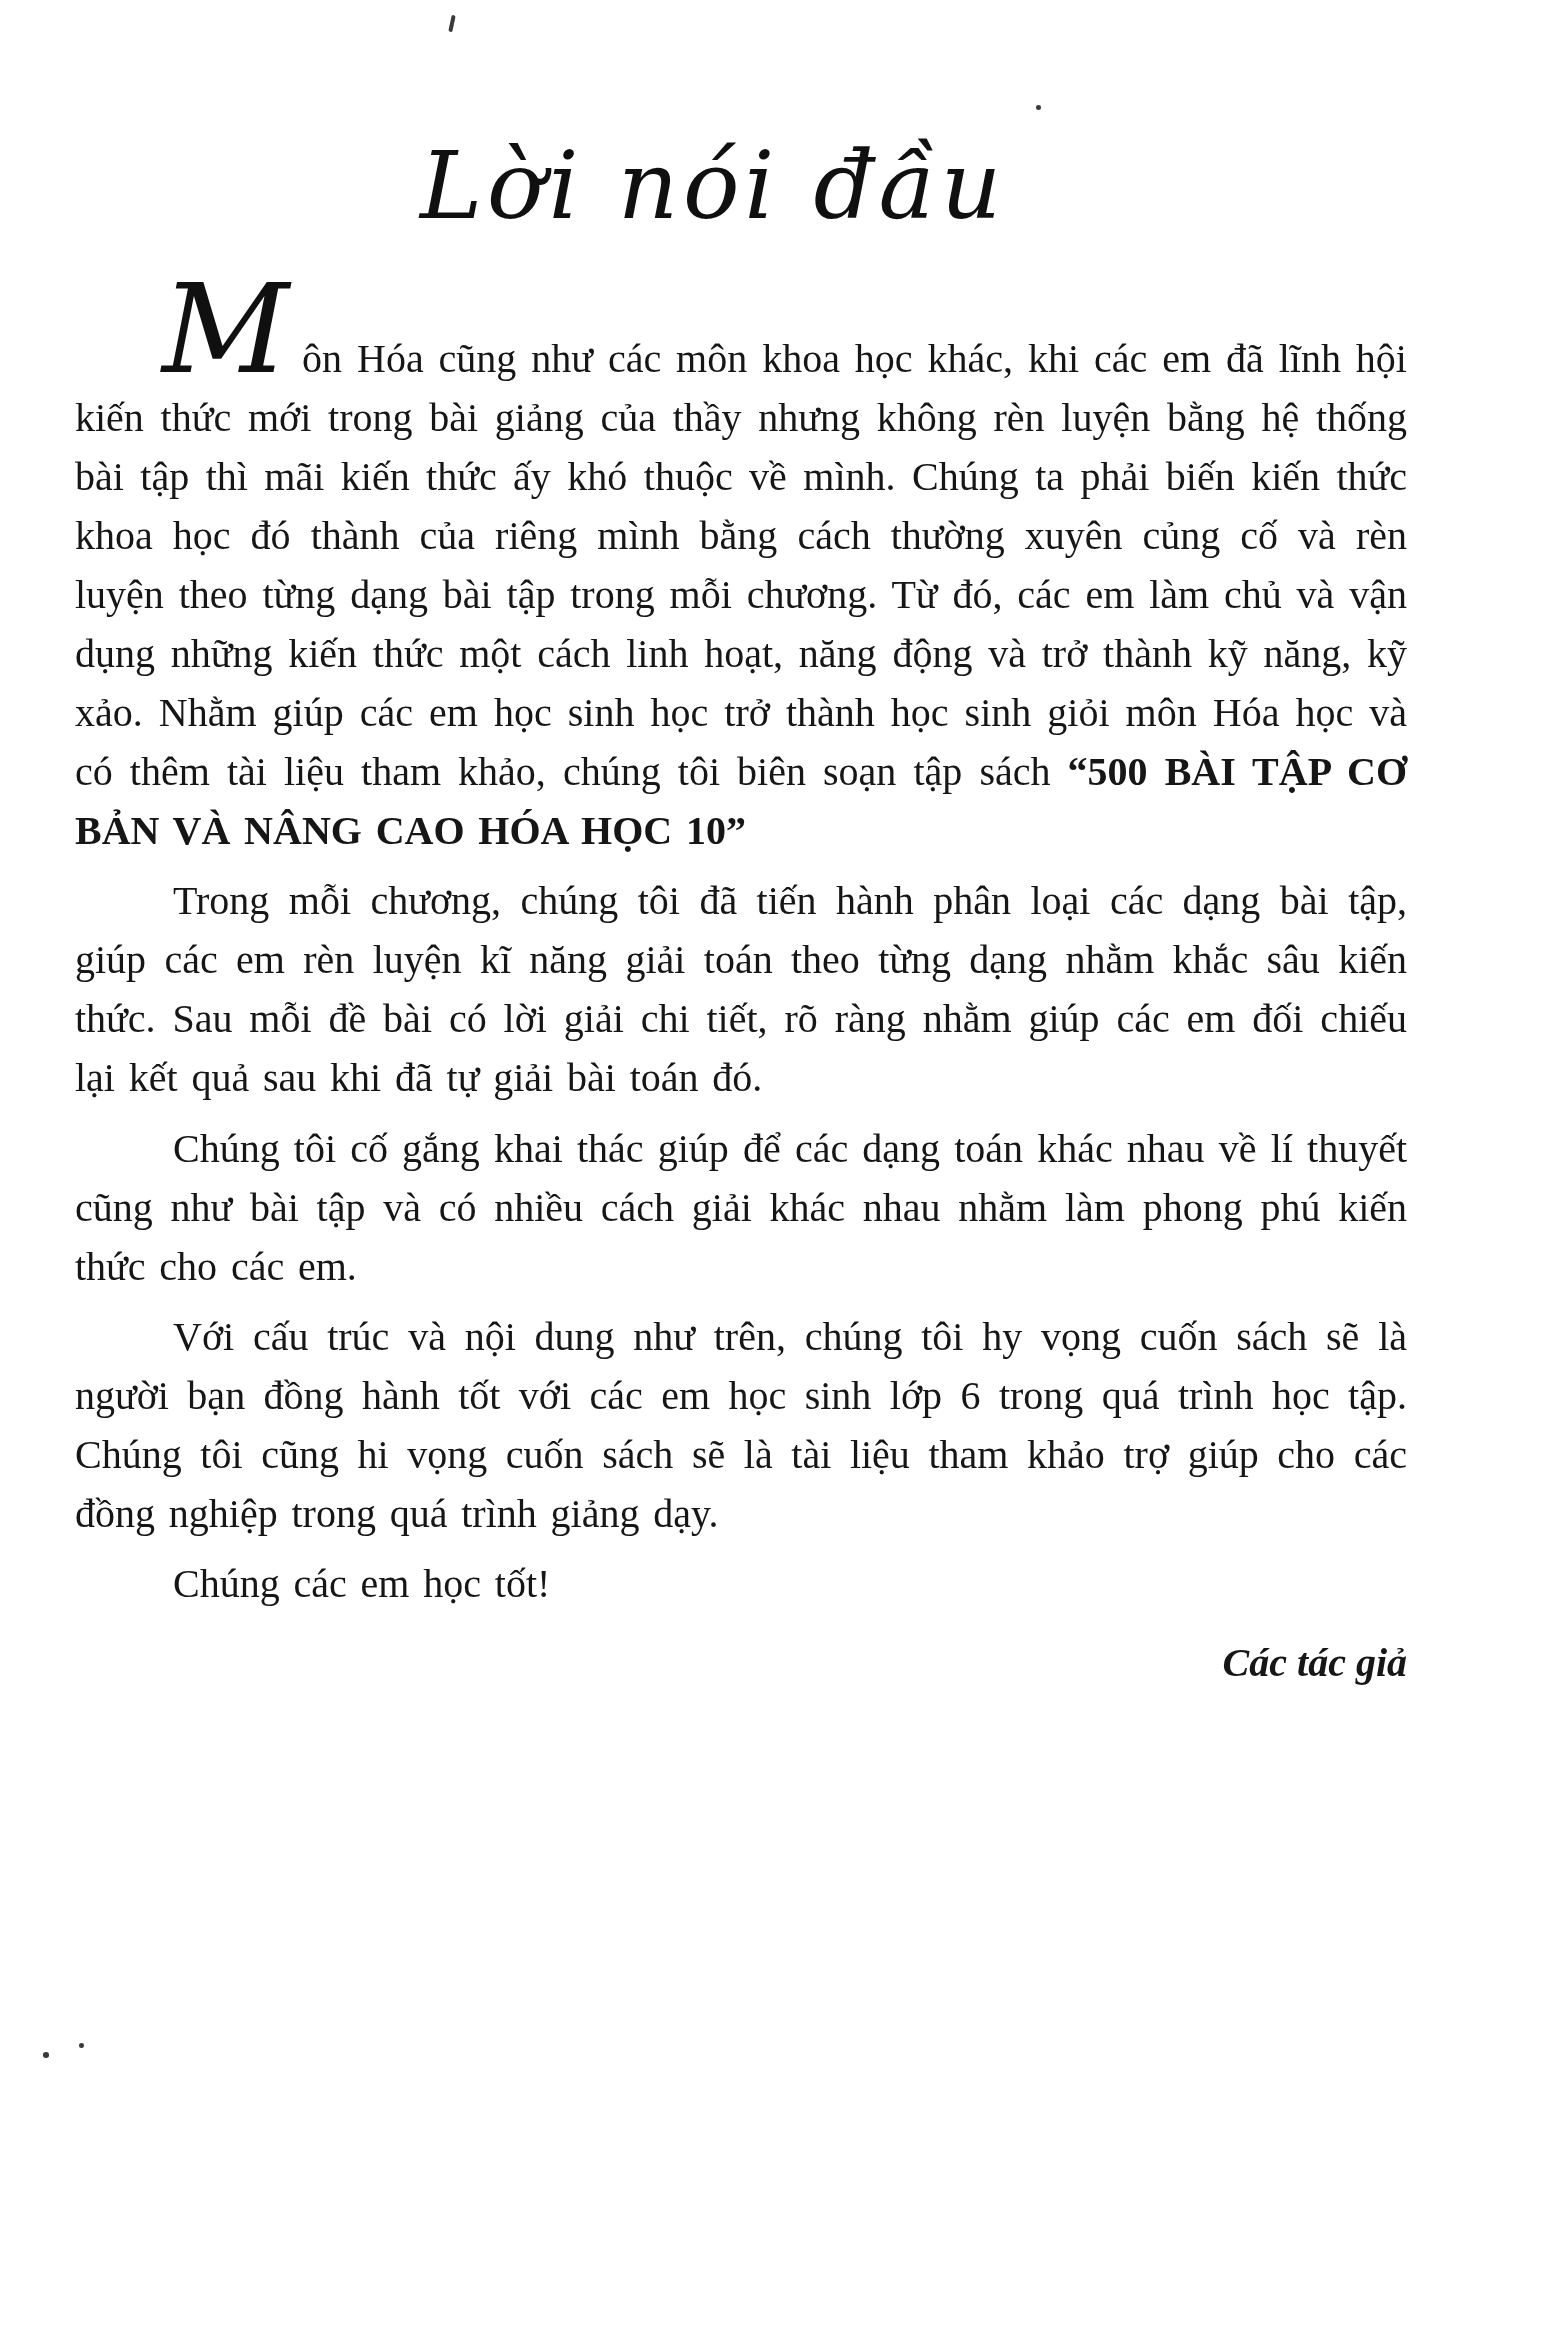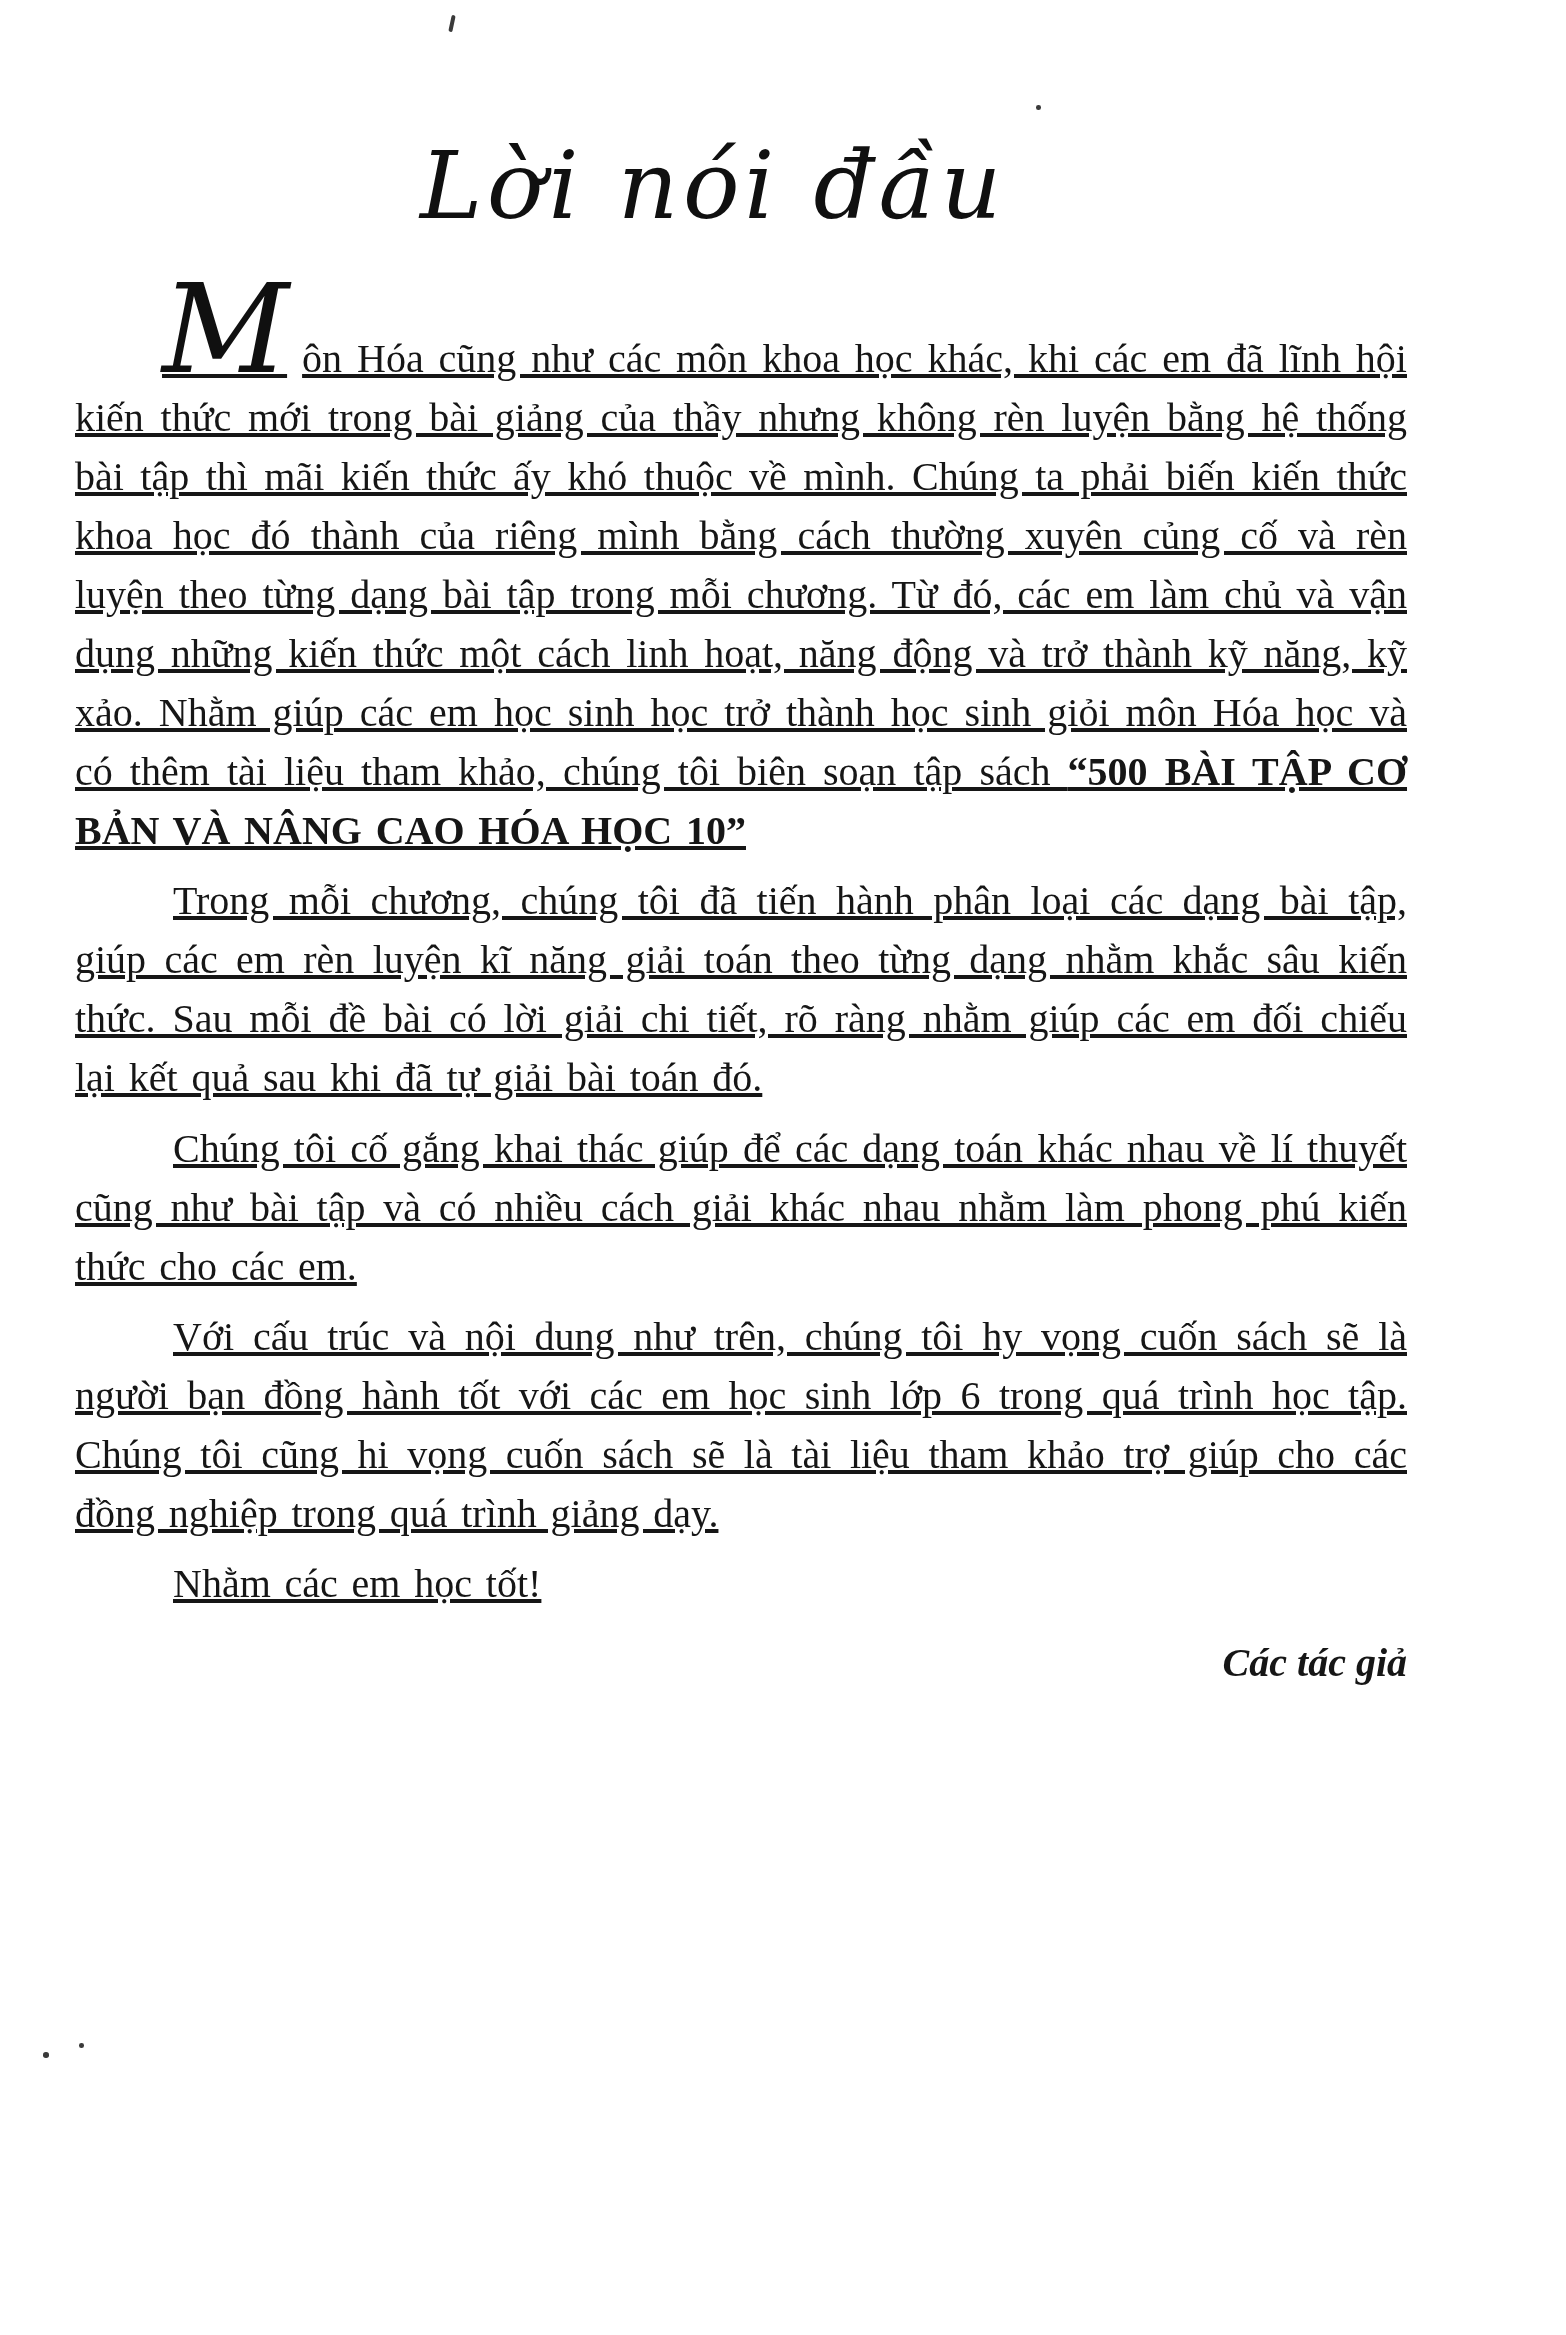--- a/index.html
+++ b/index.html
@@ -39,7 +39,6 @@
     text-align: justify;
     margin: 0 0 11.3px 0;
     word-spacing: 3.8px;
-    text-decoration: underline;
   }
   .indent {
     text-indent: 98px;

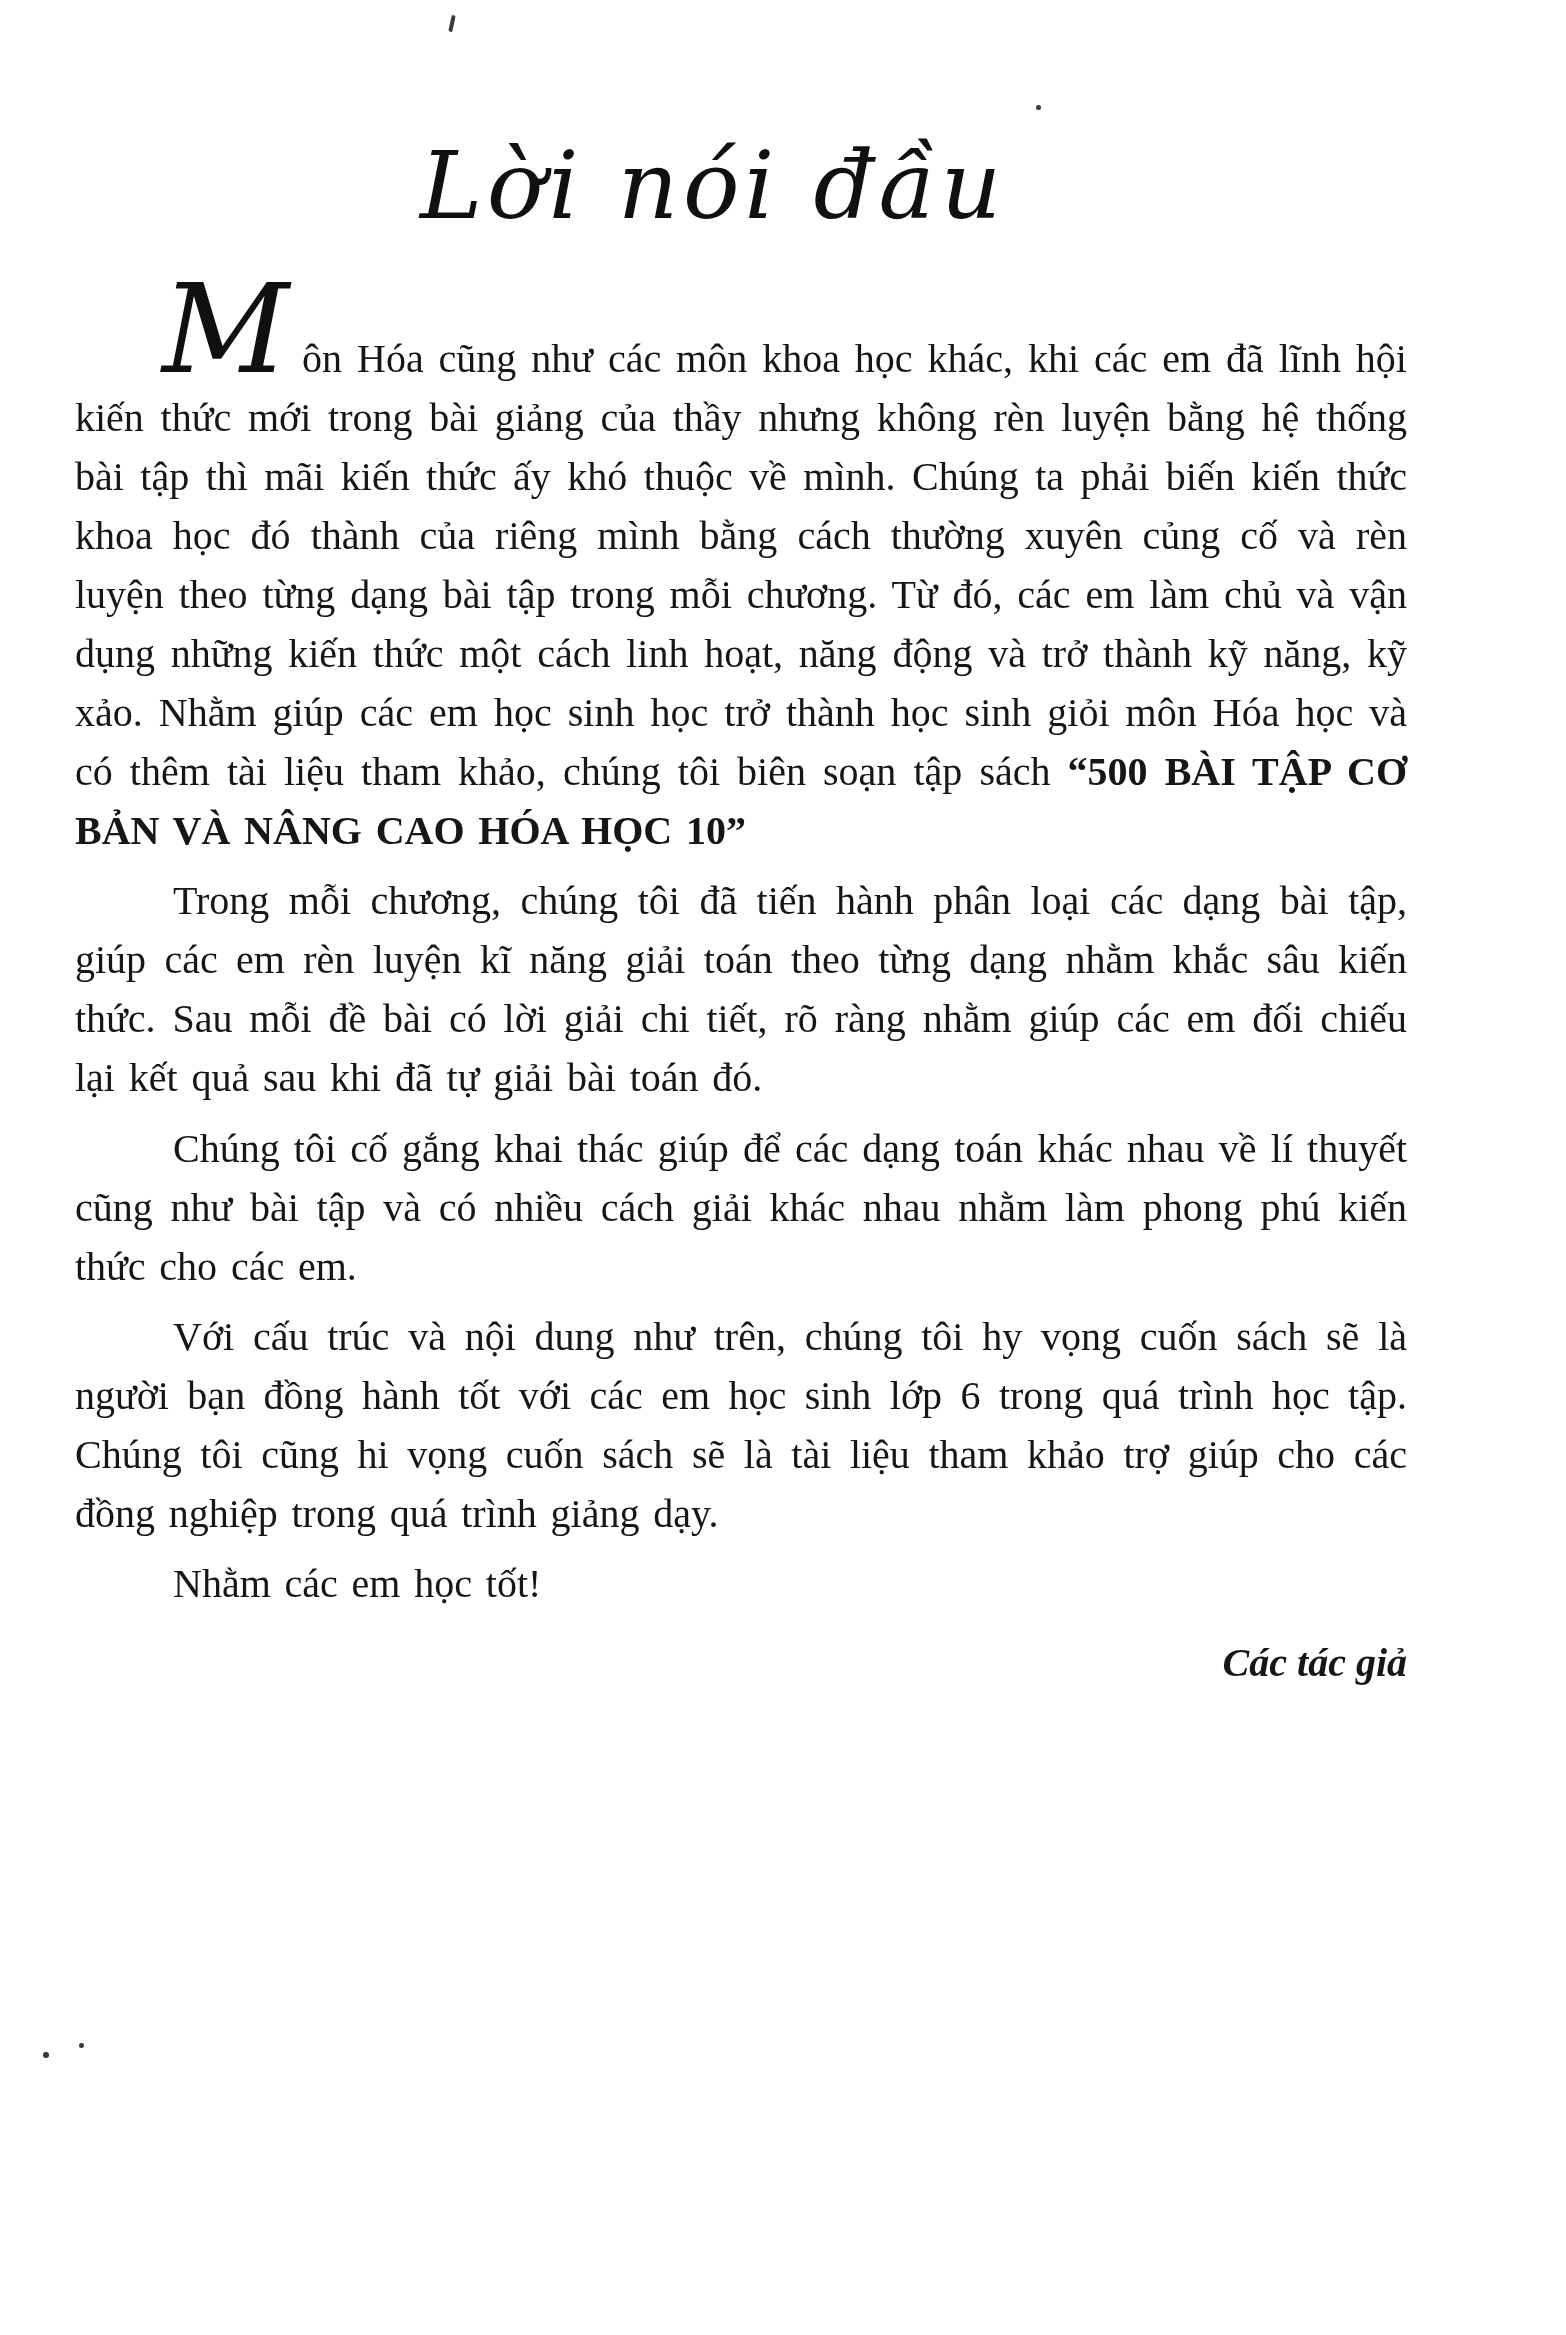--- a/index.html
+++ b/index.html
@@ -113,7 +113,7 @@
   <p class="body-para indent">Với cấu trúc và nội dung như trên, chúng tôi hy vọng cuốn sách sẽ là người bạn đồng hành tốt với các em học sinh lớp 6 trong quá trình học tập. Chúng tôi cũng hi vọng cuốn sách sẽ là tài liệu tham khảo trợ giúp cho các đồng nghiệp trong quá trình giảng dạy.</p>
 
 
-  <p class="body-para indent">Nhằm các em học tốt!</p>
+  <p class="body-para indent">Chúng các em học tốt!</p>
 
   <p class="signature">Các tác giả</p>
 

